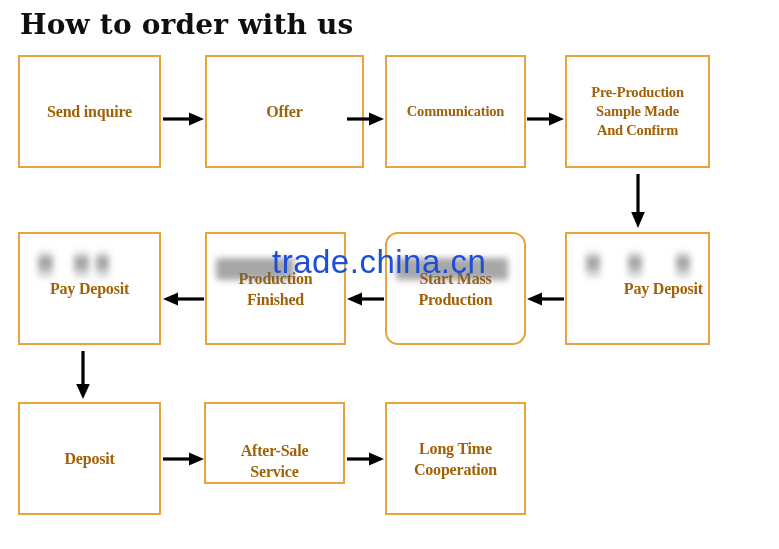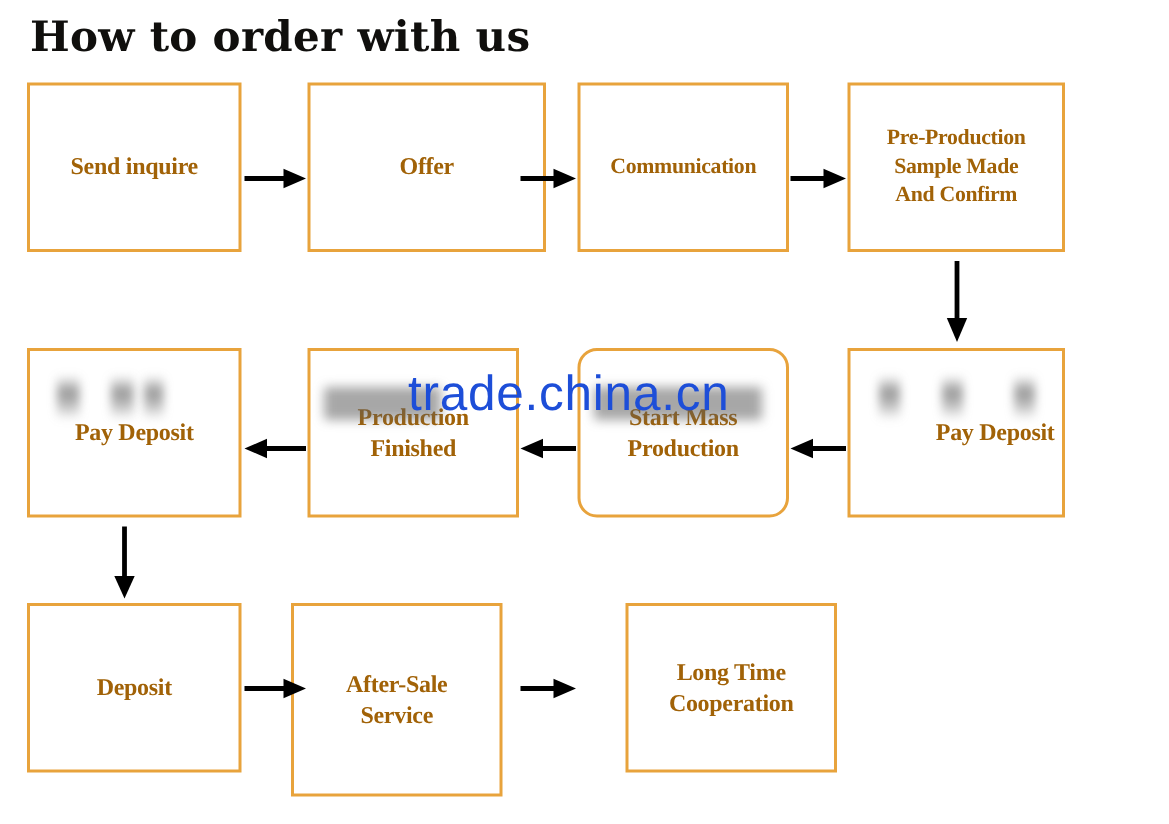--- a/index.html
+++ b/index.html
@@ -204,7 +204,7 @@
     <span class="label">Deposit</span>
   </div>
 
-  <div class="node" style="left:194px; top:402px; width:141px; height:129px;">
+  <div class="node" style="left:204px; top:402px; width:141px; height:82px;align-items:flex-end;">
     <span class="label">After-Sale
 Service</span>
   </div>

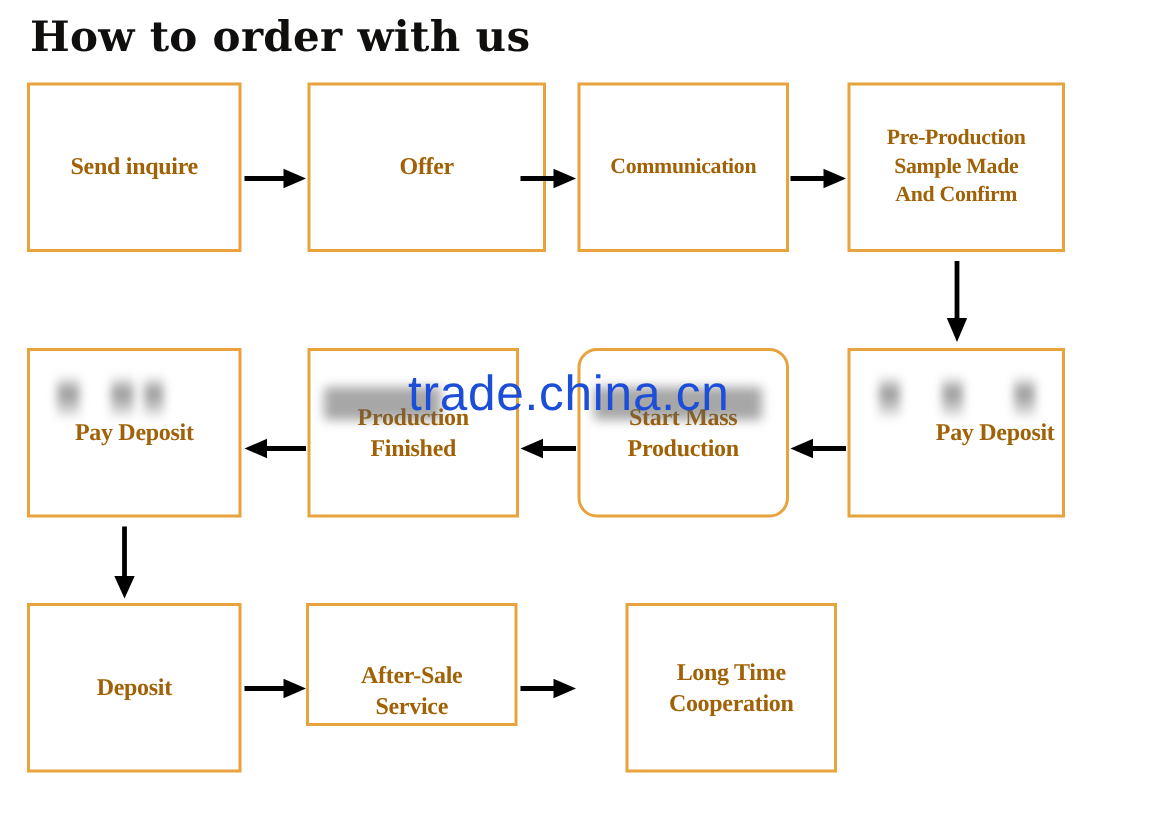--- a/index.html
+++ b/index.html
@@ -209,7 +209,7 @@
 Service</span>
   </div>
 
-  <div class="node" style="left:385px; top:402px; width:141px; height:113px;margin-left:32px;">
+  <div class="node" style="left:385px; top:402px; width:141px; height:113px;">
     <span class="label">Long Time
 Cooperation</span>
   </div>

